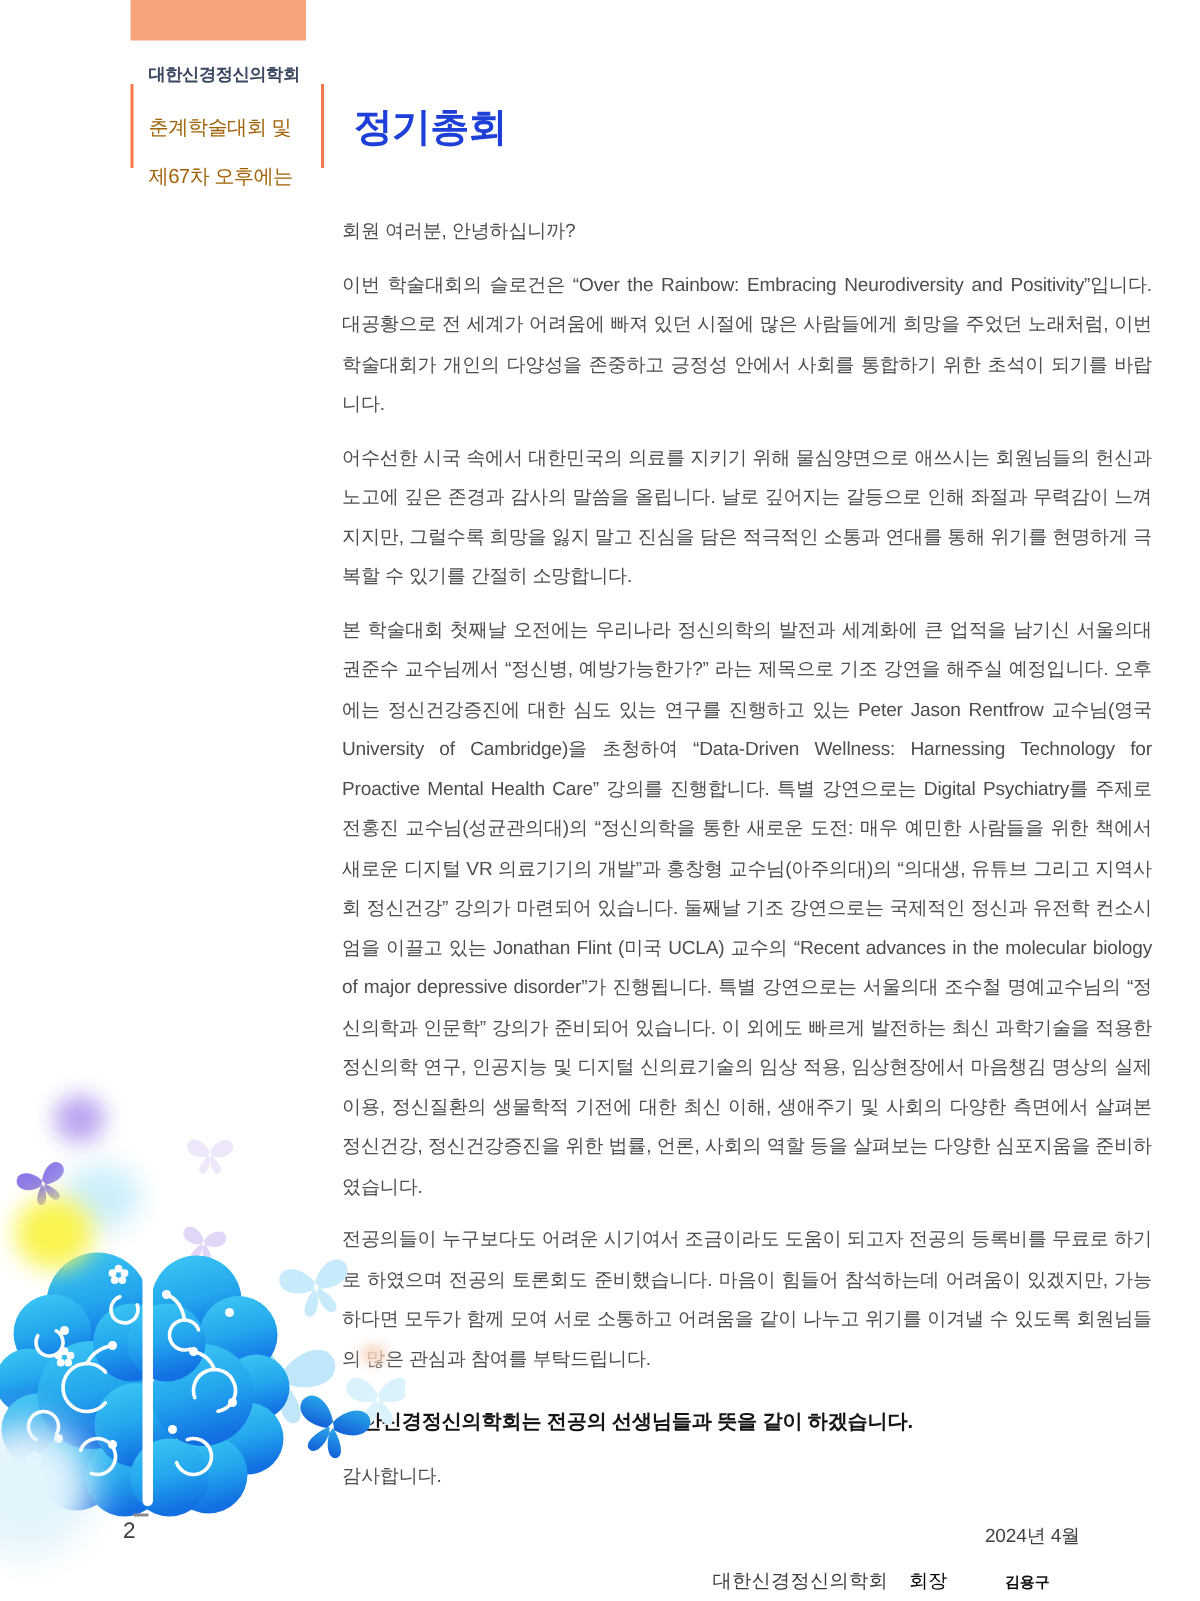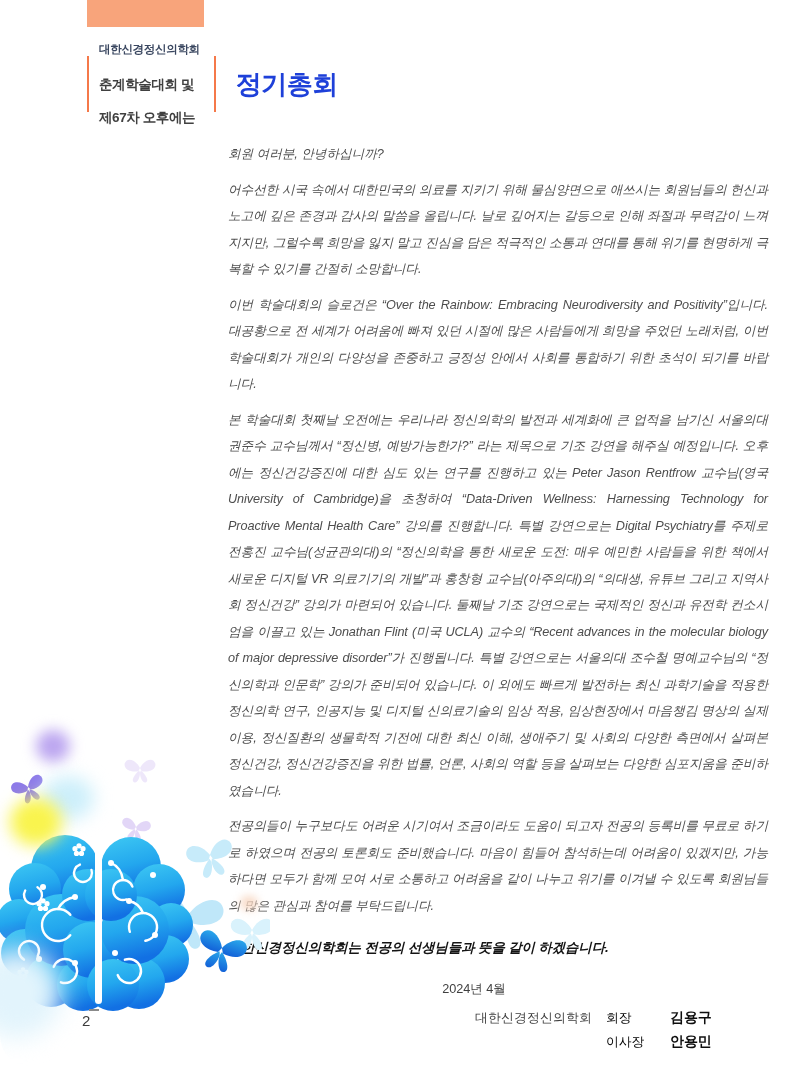--- a/index.html
+++ b/index.html
@@ -13,7 +13,7 @@
   .vline { width:2px; height:56px; background:#f5794a; }
   .brand { padding:0 14px 0 10px; display:flex; flex-direction:column; justify-content:center; }
   .brand-society { font-size:11.5px; font-weight:bold; color:#3a4760; letter-spacing:-0.3px; margin-bottom:3px; }
-  .brand-event { font-size:13.5px; font-weight:bold; color:#404040; line-height:17px; letter-spacing:-0.4px;margin-top:16px; }
+  .brand-event { font-size:13.5px; font-weight:normal; color:#a16207; line-height:17px; letter-spacing:-0.4px;margin-top:16px; }
   .page-title { margin-left:20px; font-size:26px; font-weight:800; color:#1e40d9; letter-spacing:-0.5px; }
 
   

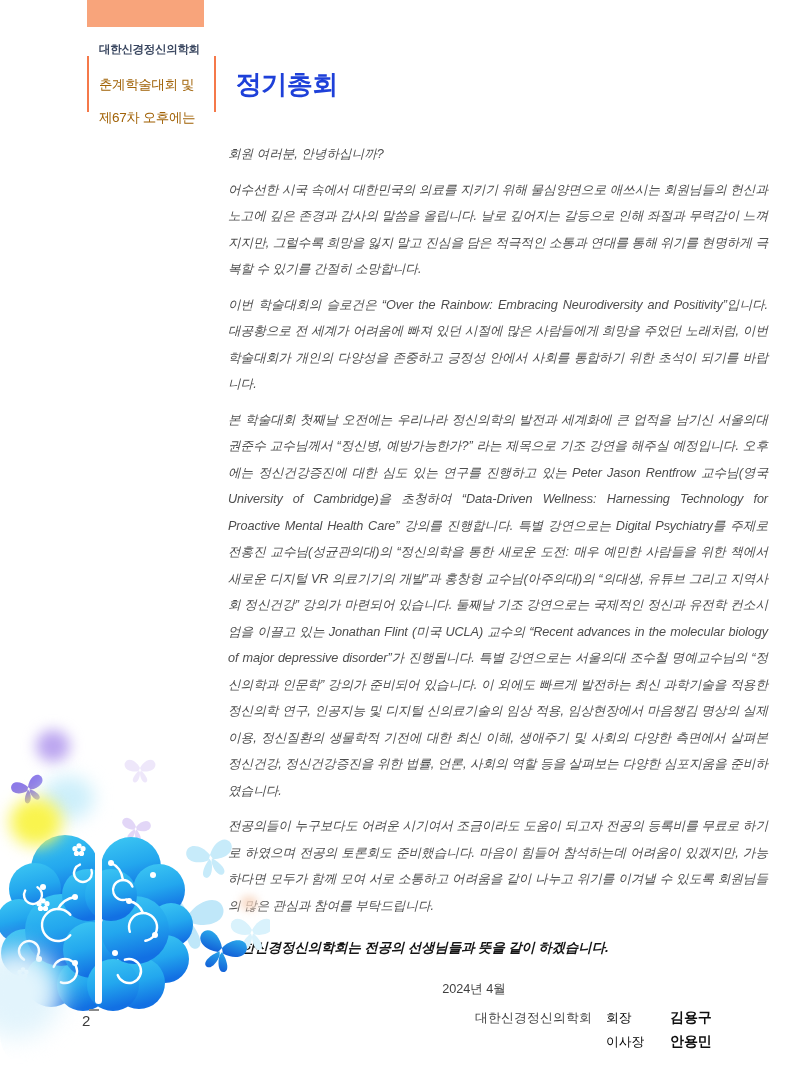--- a/index.html
+++ b/index.html
@@ -19,7 +19,7 @@
   
   .letter { position:absolute; left:228px; top:141px; width:540px; color:#4d4d4d;
     font-size:12.7px; line-height:26.5px; text-align:justify; letter-spacing:-0.1px; }
-  .letter p { margin-bottom:9px;font-style:italic; }
+  .letter p { margin-bottom:9px; }
   .greeting { margin-bottom:9px; }
   .emphasis { font-weight:bold; color:#141414; font-size:13.4px; margin-top:16px; margin-bottom:4px; }
   .closing { margin-bottom:2px; }

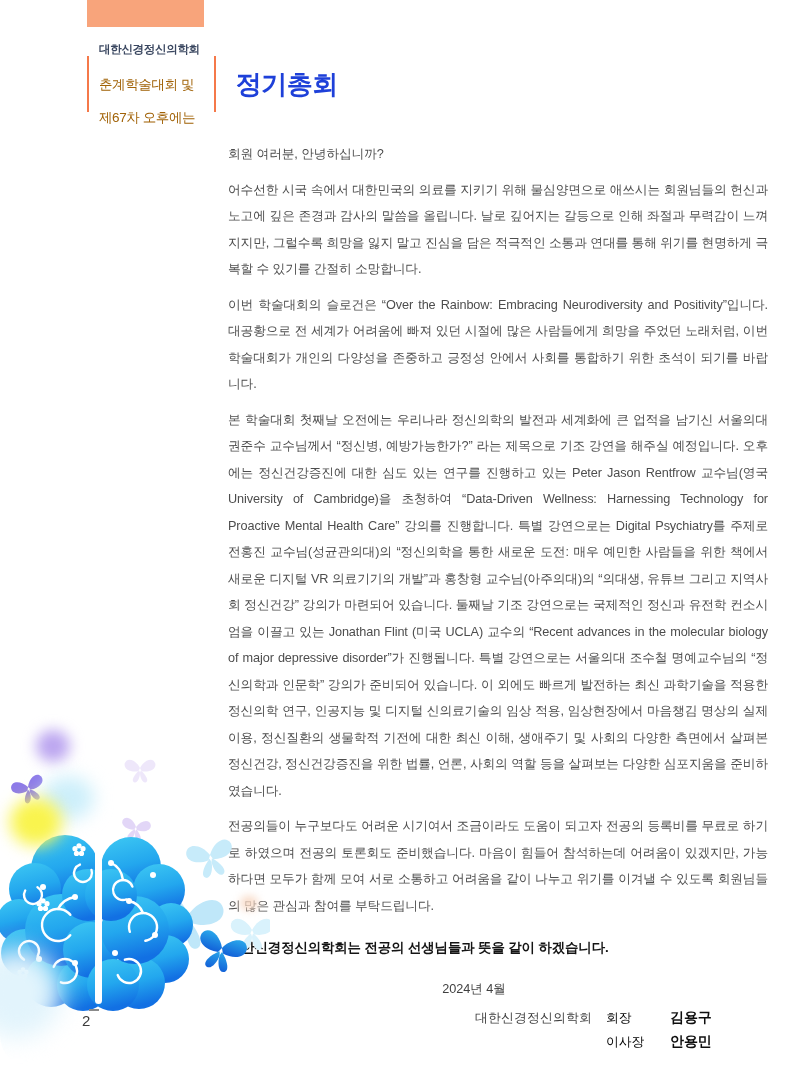--- a/index.html
+++ b/index.html
@@ -63,8 +63,8 @@
 
   <main class="letter">
     <p class="greeting">회원 여러분, 안녕하십니까?</p>
+    <p>이번 학술대회의 슬로건은 “Over the Rainbow: Embracing Neurodiversity and Positivity”입니다. 대공황으로 전 세계가 어려움에 빠져 있던 시절에 많은 사람들에게 희망을 주었던 노래처럼, 이번 학술대회가 개인의 다양성을 존중하고 긍정성 안에서 사회를 통합하기 위한 초석이 되기를 바랍니다.</p>
     <p>어수선한 시국 속에서 대한민국의 의료를 지키기 위해 물심양면으로 애쓰시는 회원님들의 헌신과 노고에 깊은 존경과 감사의 말씀을 올립니다. 날로 깊어지는 갈등으로 인해 좌절과 무력감이 느껴지지만, 그럴수록 희망을 잃지 말고 진심을 담은 적극적인 소통과 연대를 통해 위기를 현명하게 극복할 수 있기를 간절히 소망합니다.</p>
-    <p>이번 학술대회의 슬로건은 “Over the Rainbow: Embracing Neurodiversity and Positivity”입니다. 대공황으로 전 세계가 어려움에 빠져 있던 시절에 많은 사람들에게 희망을 주었던 노래처럼, 이번 학술대회가 개인의 다양성을 존중하고 긍정성 안에서 사회를 통합하기 위한 초석이 되기를 바랍니다.</p>
     <p>본 학술대회 첫째날 오전에는 우리나라 정신의학의 발전과 세계화에 큰 업적을 남기신 서울의대 권준수 교수님께서 “정신병, 예방가능한가?” 라는 제목으로 기조 강연을 해주실 예정입니다. 오후에는 정신건강증진에 대한 심도 있는 연구를 진행하고 있는 Peter Jason Rentfrow 교수님(영국 University of Cambridge)을 초청하여 “Data-Driven Wellness: Harnessing Technology for Proactive Mental Health Care” 강의를 진행합니다. 특별 강연으로는 Digital Psychiatry를 주제로 전홍진 교수님(성균관의대)의 “정신의학을 통한 새로운 도전: 매우 예민한 사람들을 위한 책에서 새로운 디지털 VR 의료기기의 개발”과 홍창형 교수님(아주의대)의 “의대생, 유튜브 그리고 지역사회 정신건강” 강의가 마련되어 있습니다. 둘째날 기조 강연으로는 국제적인 정신과 유전학 컨소시엄을 이끌고 있는 Jonathan Flint (미국 UCLA) 교수의 “Recent advances in the molecular biology of major depressive disorder”가 진행됩니다. 특별 강연으로는 서울의대 조수철 명예교수님의 “정신의학과 인문학” 강의가 준비되어 있습니다. 이 외에도 빠르게 발전하는 최신 과학기술을 적용한 정신의학 연구, 인공지능 및 디지털 신의료기술의 임상 적용, 임상현장에서 마음챙김 명상의 실제 이용, 정신질환의 생물학적 기전에 대한 최신 이해, 생애주기 및 사회의 다양한 측면에서 살펴본 정신건강, 정신건강증진을 위한 법률, 언론, 사회의 역할 등을 살펴보는 다양한 심포지움을 준비하였습니다.</p>
     <p>전공의들이 누구보다도 어려운 시기여서 조금이라도 도움이 되고자 전공의 등록비를 무료로 하기로 하였으며 전공의 토론회도 준비했습니다. 마음이 힘들어 참석하는데 어려움이 있겠지만, 가능하다면 모두가 함께 모여 서로 소통하고 어려움을 같이 나누고 위기를 이겨낼 수 있도록 회원님들의 많은 관심과 참여를 부탁드립니다.</p>
     <p class="emphasis">대한신경정신의학회는 전공의 선생님들과 뜻을 같이 하겠습니다.</p>

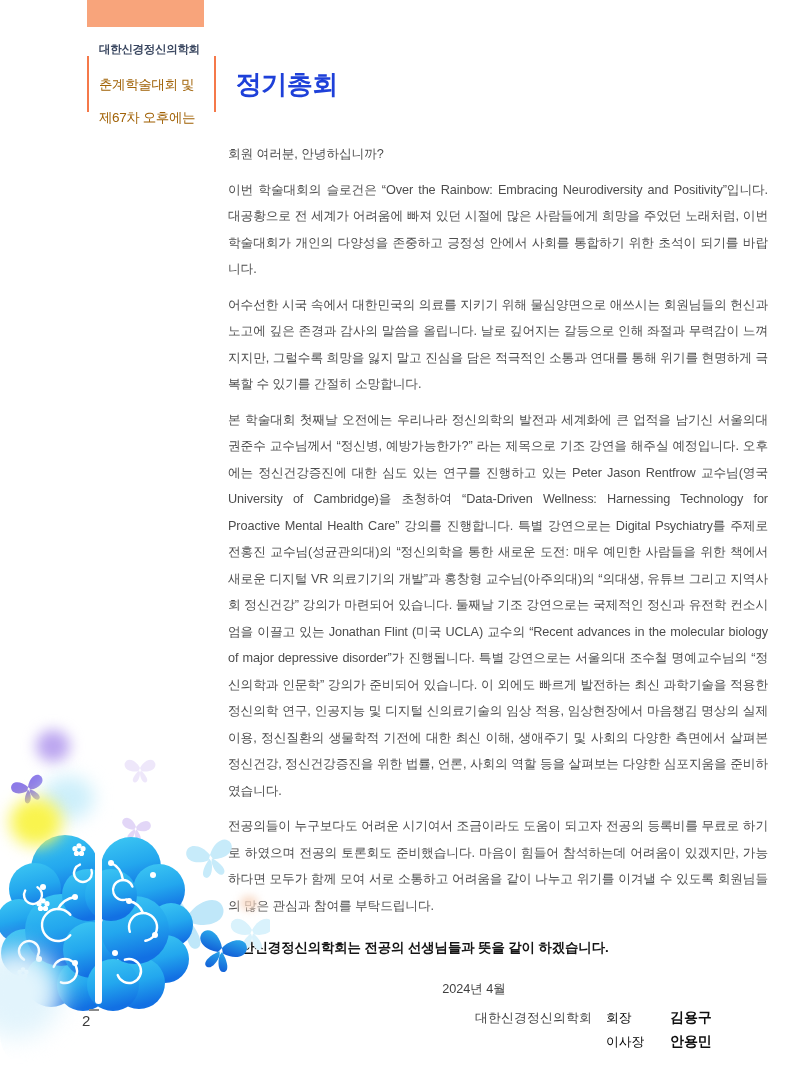--- a/index.html
+++ b/index.html
@@ -68,6 +68,7 @@
     <p>본 학술대회 첫째날 오전에는 우리나라 정신의학의 발전과 세계화에 큰 업적을 남기신 서울의대 권준수 교수님께서 “정신병, 예방가능한가?” 라는 제목으로 기조 강연을 해주실 예정입니다. 오후에는 정신건강증진에 대한 심도 있는 연구를 진행하고 있는 Peter Jason Rentfrow 교수님(영국 University of Cambridge)을 초청하여 “Data-Driven Wellness: Harnessing Technology for Proactive Mental Health Care” 강의를 진행합니다. 특별 강연으로는 Digital Psychiatry를 주제로 전홍진 교수님(성균관의대)의 “정신의학을 통한 새로운 도전: 매우 예민한 사람들을 위한 책에서 새로운 디지털 VR 의료기기의 개발”과 홍창형 교수님(아주의대)의 “의대생, 유튜브 그리고 지역사회 정신건강” 강의가 마련되어 있습니다. 둘째날 기조 강연으로는 국제적인 정신과 유전학 컨소시엄을 이끌고 있는 Jonathan Flint (미국 UCLA) 교수의 “Recent advances in the molecular biology of major depressive disorder”가 진행됩니다. 특별 강연으로는 서울의대 조수철 명예교수님의 “정신의학과 인문학” 강의가 준비되어 있습니다. 이 외에도 빠르게 발전하는 최신 과학기술을 적용한 정신의학 연구, 인공지능 및 디지털 신의료기술의 임상 적용, 임상현장에서 마음챙김 명상의 실제 이용, 정신질환의 생물학적 기전에 대한 최신 이해, 생애주기 및 사회의 다양한 측면에서 살펴본 정신건강, 정신건강증진을 위한 법률, 언론, 사회의 역할 등을 살펴보는 다양한 심포지움을 준비하였습니다.</p>
     <p>전공의들이 누구보다도 어려운 시기여서 조금이라도 도움이 되고자 전공의 등록비를 무료로 하기로 하였으며 전공의 토론회도 준비했습니다. 마음이 힘들어 참석하는데 어려움이 있겠지만, 가능하다면 모두가 함께 모여 서로 소통하고 어려움을 같이 나누고 위기를 이겨낼 수 있도록 회원님들의 많은 관심과 참여를 부탁드립니다.</p>
     <p class="emphasis">대한신경정신의학회는 전공의 선생님들과 뜻을 같이 하겠습니다.</p>
+    <p class="closing">감사합니다.</p>
     <div class="date">2024년 4월</div>
 
     <div class="signatures">

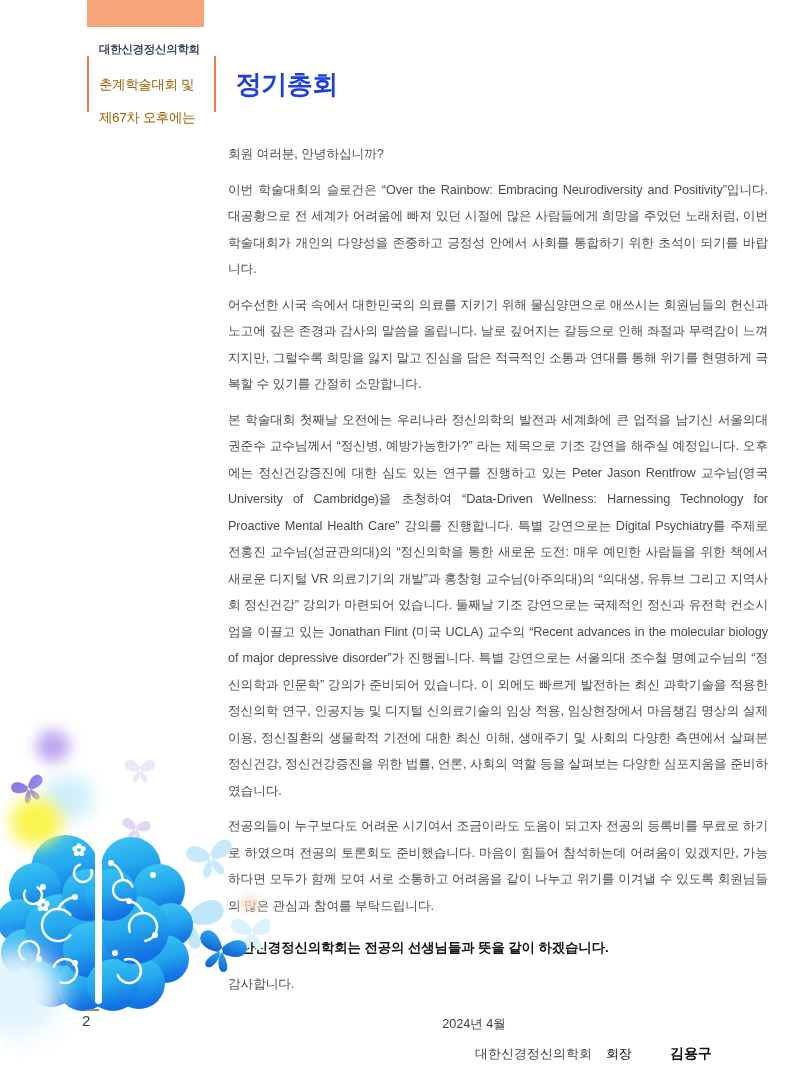--- a/index.html
+++ b/index.html
@@ -23,7 +23,7 @@
   .greeting { margin-bottom:9px; }
   .emphasis { font-weight:bold; color:#141414; font-size:13.4px; margin-top:16px; margin-bottom:4px; }
   .closing { margin-bottom:2px; }
-  .date { text-align:center; padding-right:48px; color:#3f3f3f; margin-top:14px; margin-bottom:4px; }
+  .date { text-align:right; padding-right:48px; color:#3f3f3f; margin-top:14px; margin-bottom:4px; }
 
   .signatures { padding-right:40px; margin-top:2px; }
   .sig-row { display:flex; justify-content:flex-end; align-items:baseline; line-height:23.5px;

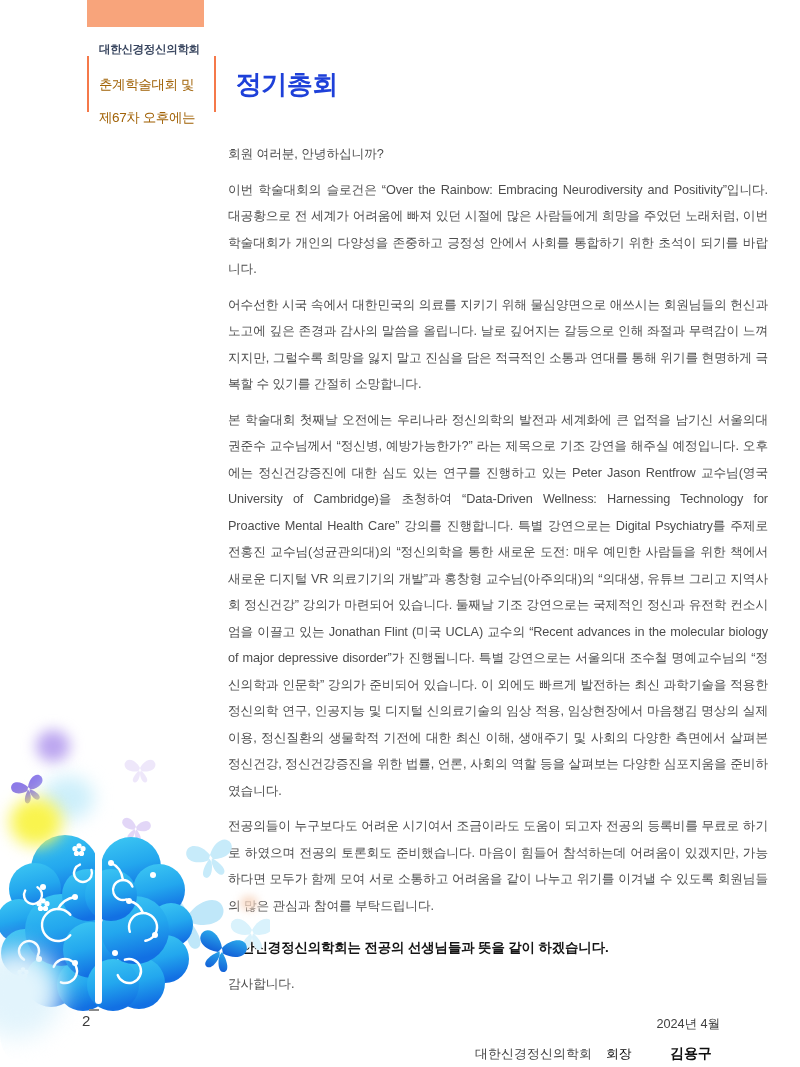--- a/index.html
+++ b/index.html
@@ -31,7 +31,7 @@
   .sig-org { margin-right:14px; letter-spacing:0.2px; }
   .sig-role { width:54px; display:inline-block; text-align:justify; text-align-last:justify; color:#000000; }
   .sig-name { width:58px; margin-left:10px; font-weight:bold; color:#0e0e0e;
-    display:inline-block; text-align:justify; text-align-last:justify; font-size:14px; }
+    display:inline-block; text-align:justify; text-align-last:justify; font-size:10px; }
 
   
   .decor { position:absolute; left:0; top:690px; width:270px; height:377px; pointer-events:none; }

